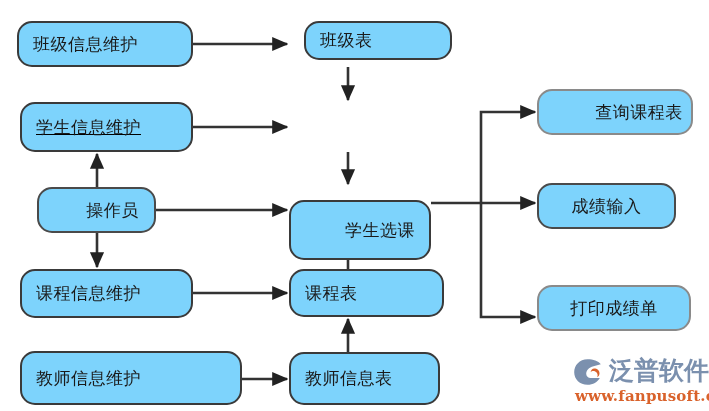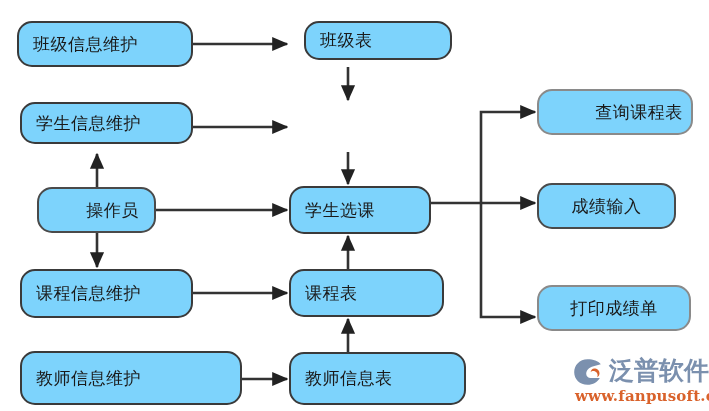--- a/index.html
+++ b/index.html
@@ -137,7 +137,7 @@
     <span class="lbl">班级表</span>
   </div>
 
-  <div class="node dark lead" style="left:20px;  top:102px; width:173px; height:42px;">
+  <div class="node dark lead" style="left:20px;  top:102px; width:173px; height:50px;text-decoration:underline;">
     <span class="lbl">学生信息维护</span>
   </div>
 

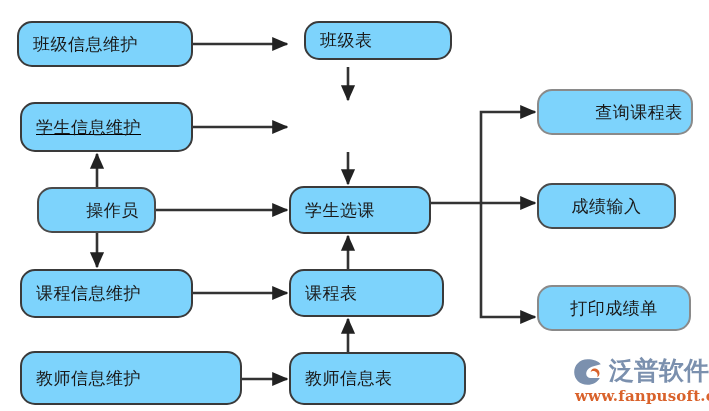--- a/index.html
+++ b/index.html
@@ -150,7 +150,7 @@
     <span class="lbl">操作员</span>
   </div>
 
-  <div class="node dark lead" style="left:289px; top:186px; width:142px; height:48px;">
+  <div class="node dark lead" style="left:289px; top:200px; width:142px; height:60px;padding-left:40px;">
     <span class="lbl">学生选课</span>
   </div>
 

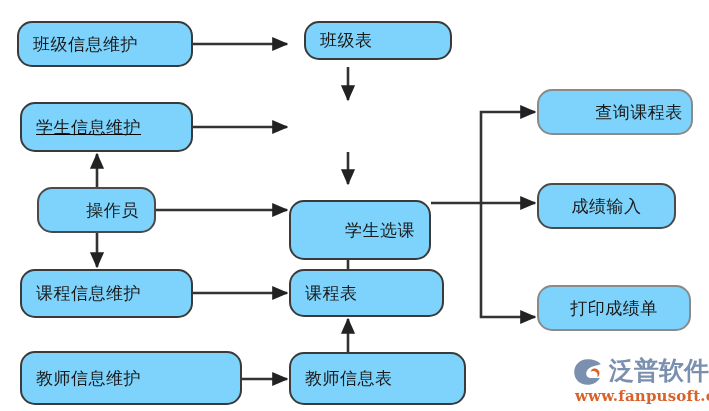--- a/index.html
+++ b/index.html
@@ -174,7 +174,7 @@
     <span class="lbl">教师信息维护</span>
   </div>
 
-  <div class="node dark lead" style="left:289px; top:352px; width:177px; height:53px;">
+  <div class="node dark lead" style="left:289px; top:352px; width:151px; height:53px;">
     <span class="lbl">教师信息表</span>
   </div>
 

